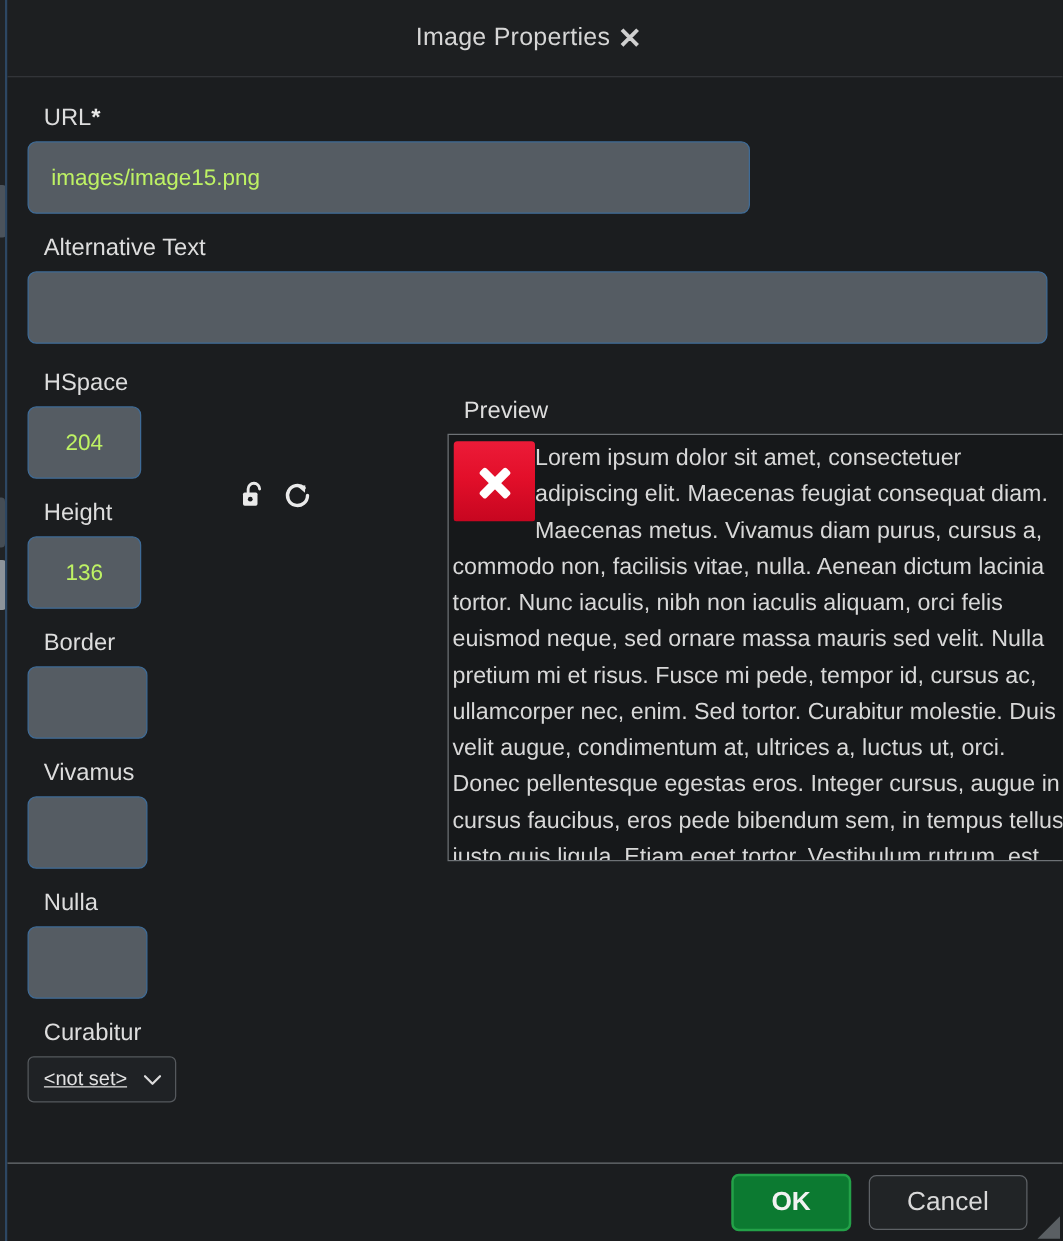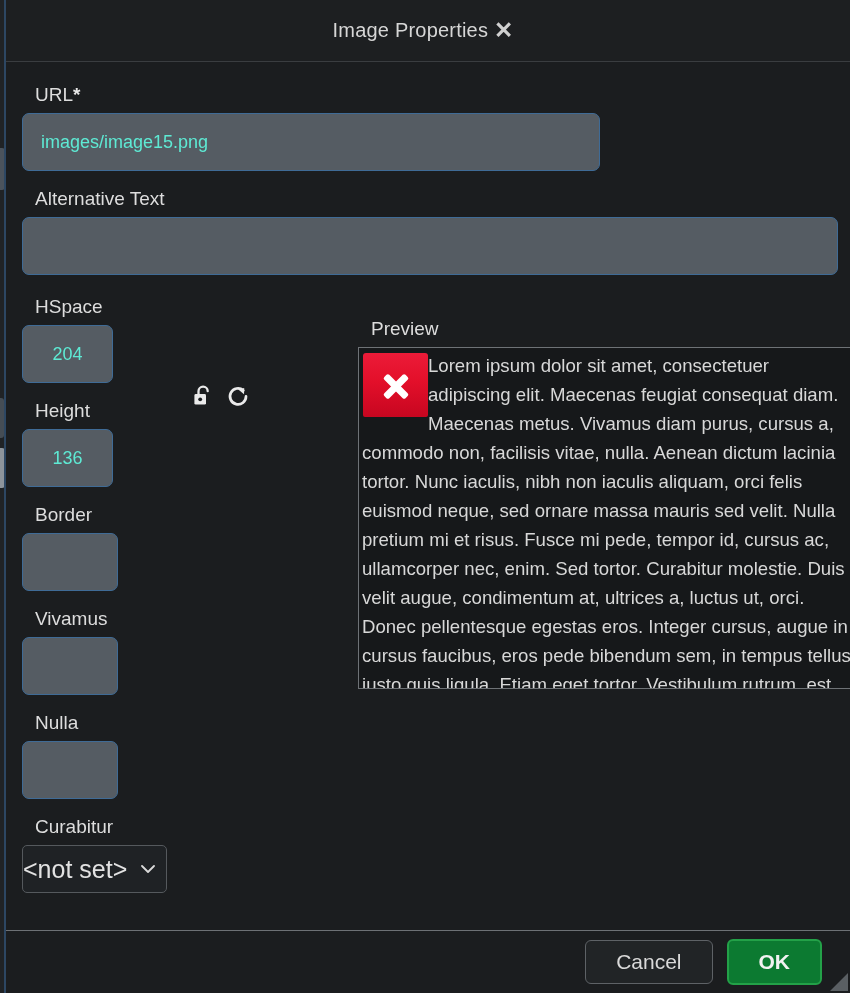--- a/index.html
+++ b/index.html
@@ -97,7 +97,7 @@
     background: #555c63;
     border: 1px solid #3f6b96;
     border-radius: 7px;
-    color: #5eead4;
+    color: #bef264;
     font-size: 18px;
     font-family: "Liberation Sans", sans-serif;
     padding: 6px 18px;

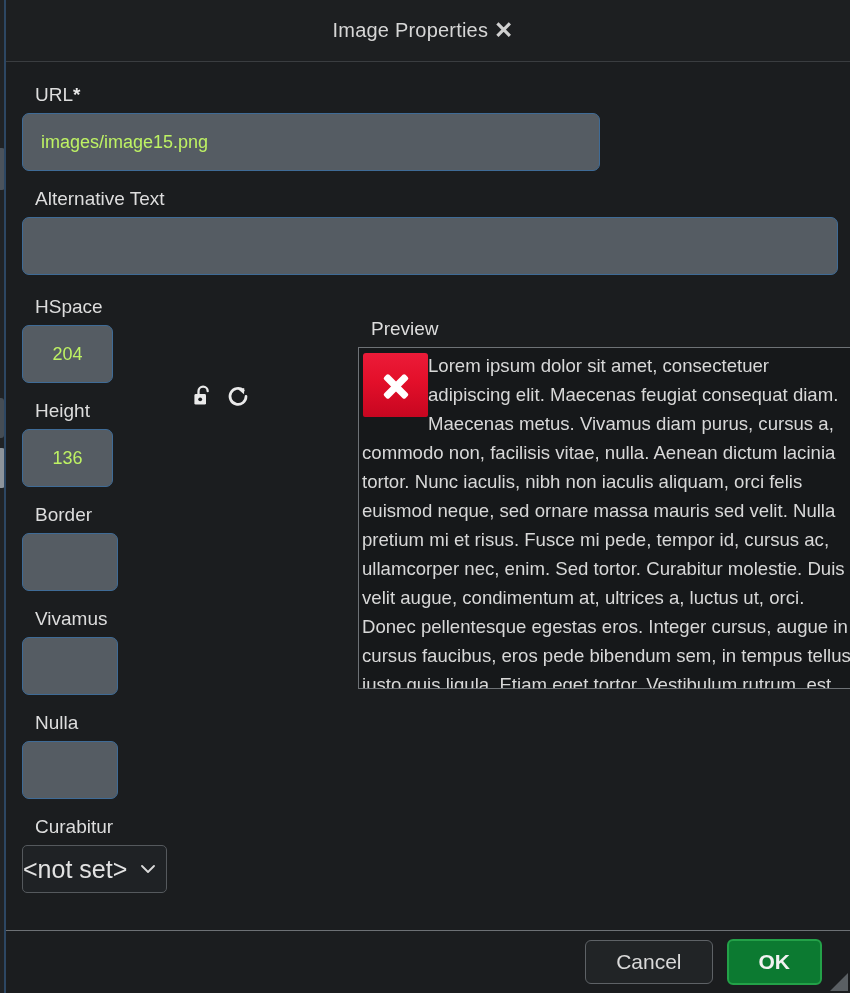--- a/index.html
+++ b/index.html
@@ -193,11 +193,12 @@
     color: #e2e2e2;
     border: 1px solid #55595d;
     border-radius: 5px;
-    font-size: 25px;
+    font-size: 16px;
     font-family: "Liberation Sans", sans-serif;
-    padding: 9px 38px 9px 0;
+    padding: 9px 38px 9px 12px;
     outline: none;
     cursor: pointer;
+    text-decoration: underline;
   }
   .sel-chevron {
     position: absolute;

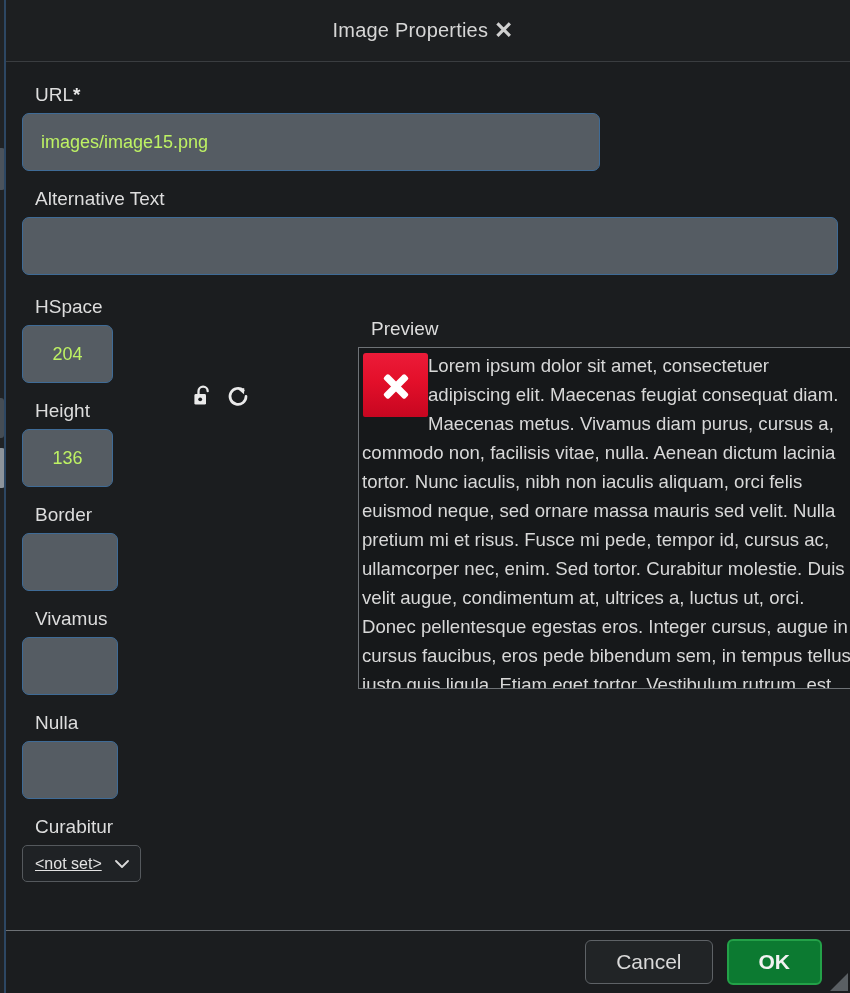--- a/index.html
+++ b/index.html
@@ -339,8 +339,8 @@
   </div>
 
   <div class="dlg-footer">
+    <button class="btn btn-ok">OK</button>
     <button class="btn btn-cancel">Cancel</button>
-    <button class="btn btn-ok">OK</button>
     <div class="resize-grip"></div>
   </div>
 

